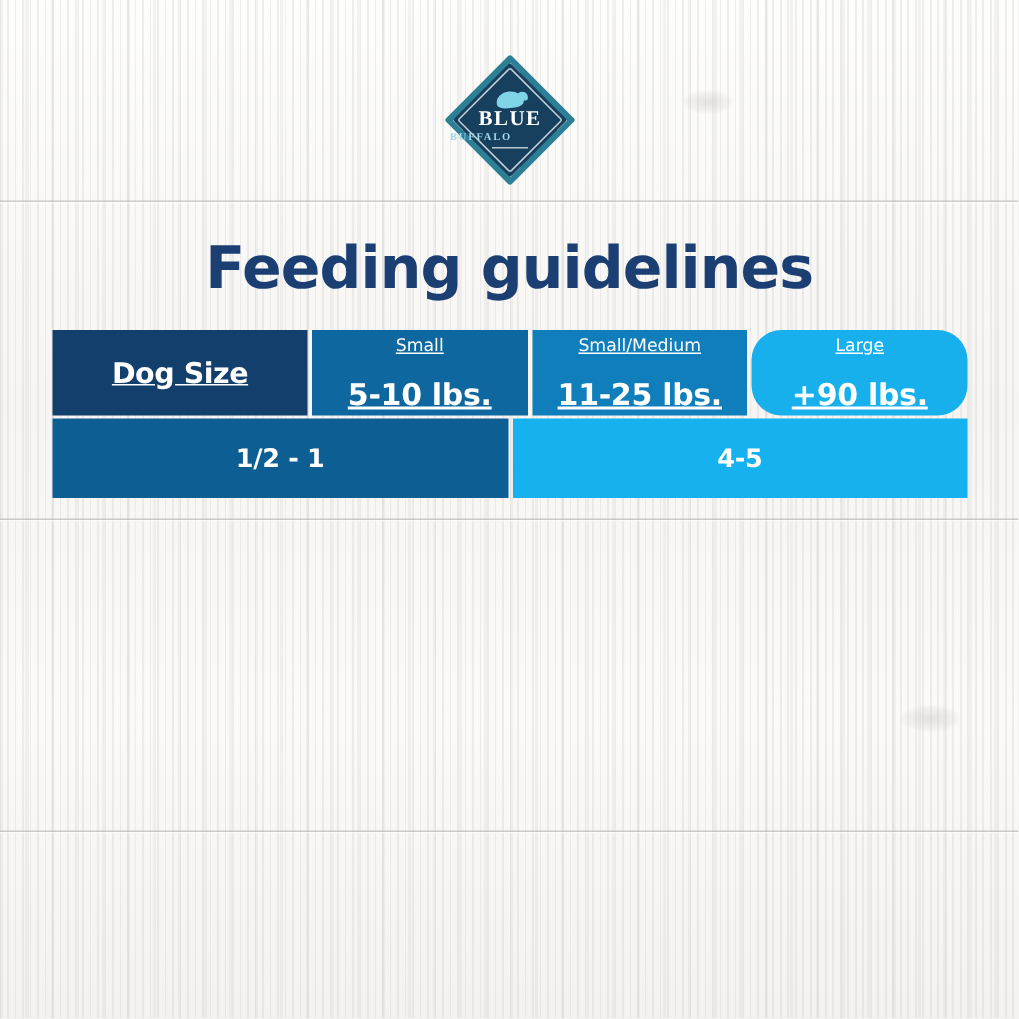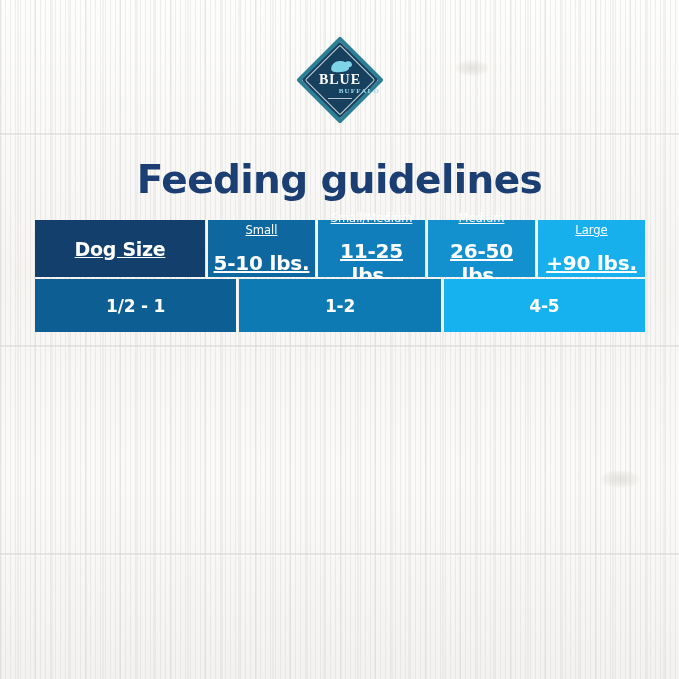--- a/index.html
+++ b/index.html
@@ -65,7 +65,7 @@
     font-family:"Liberation Serif", serif;line-height:1;
   }
   .logo-buffalo{
-    position:absolute;left:0;top:48px;width:80px;text-align:right;
+    position:absolute;left:0;top:48px;width:80px;text-align:left;
     color:#9fd9ea;font-size:7px;font-weight:bold;letter-spacing:1.2px;
     font-family:"Liberation Serif", serif;line-height:1;
   }

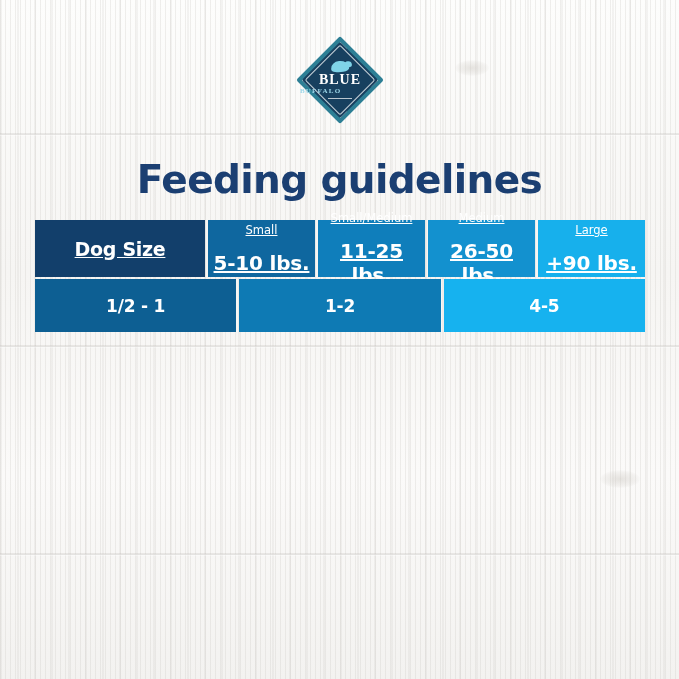--- a/index.html
+++ b/index.html
@@ -148,10 +148,6 @@
         <span class="sz-wt">11-25 lbs.</span>
       </div>
 
-      <div class="cell data-cell" style="background:#1391cf;">
-        <span class="sz-name">Medium</span>
-        <span class="sz-wt">26-50 lbs.</span>
-      </div>
 
       <div class="cell data-cell" style="background:#17b0ec;">
         <span class="sz-name">Large</span>

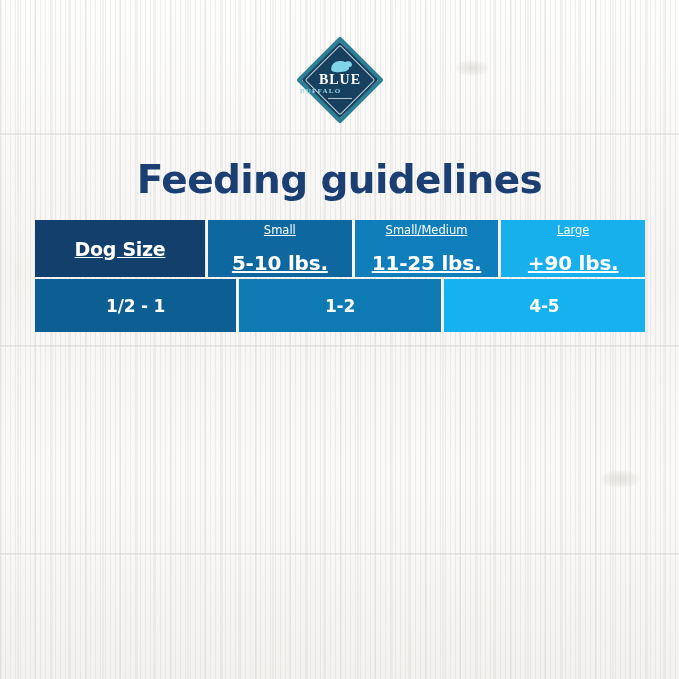--- a/index.html
+++ b/index.html
@@ -149,7 +149,7 @@
       </div>
 
 
-      <div class="cell data-cell" style="background:#17b0ec;">
+      <div class="cell data-cell" style="background:#17b0ec;border-radius:20px;">
         <span class="sz-name">Large</span>
         <span class="sz-wt">+90 lbs.</span>
       </div>

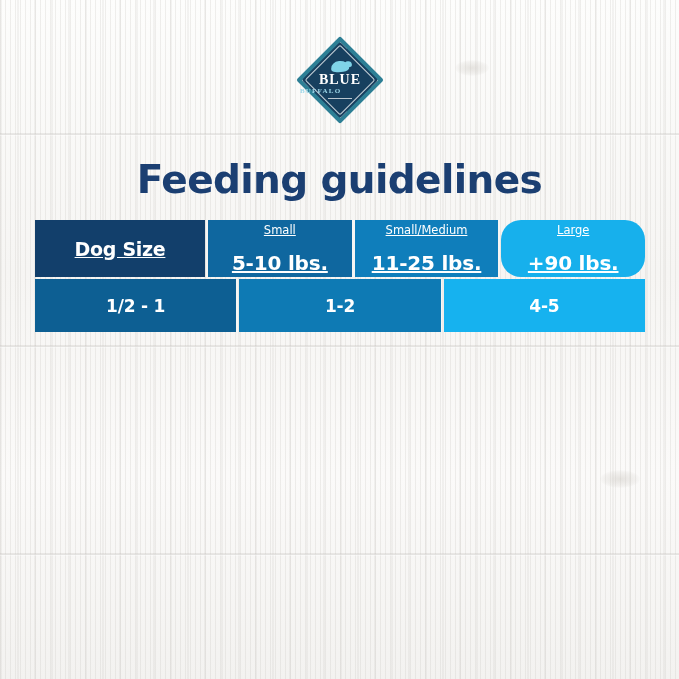--- a/index.html
+++ b/index.html
@@ -161,9 +161,6 @@
         <span class="val">1/2 - 1</span>
       </div>
 
-      <div class="cell data-cell" style="background:#0e7ab4;">
-        <span class="val">1-2</span>
-      </div>
 
 
       <div class="cell data-cell" style="background:#16b2ef;">

